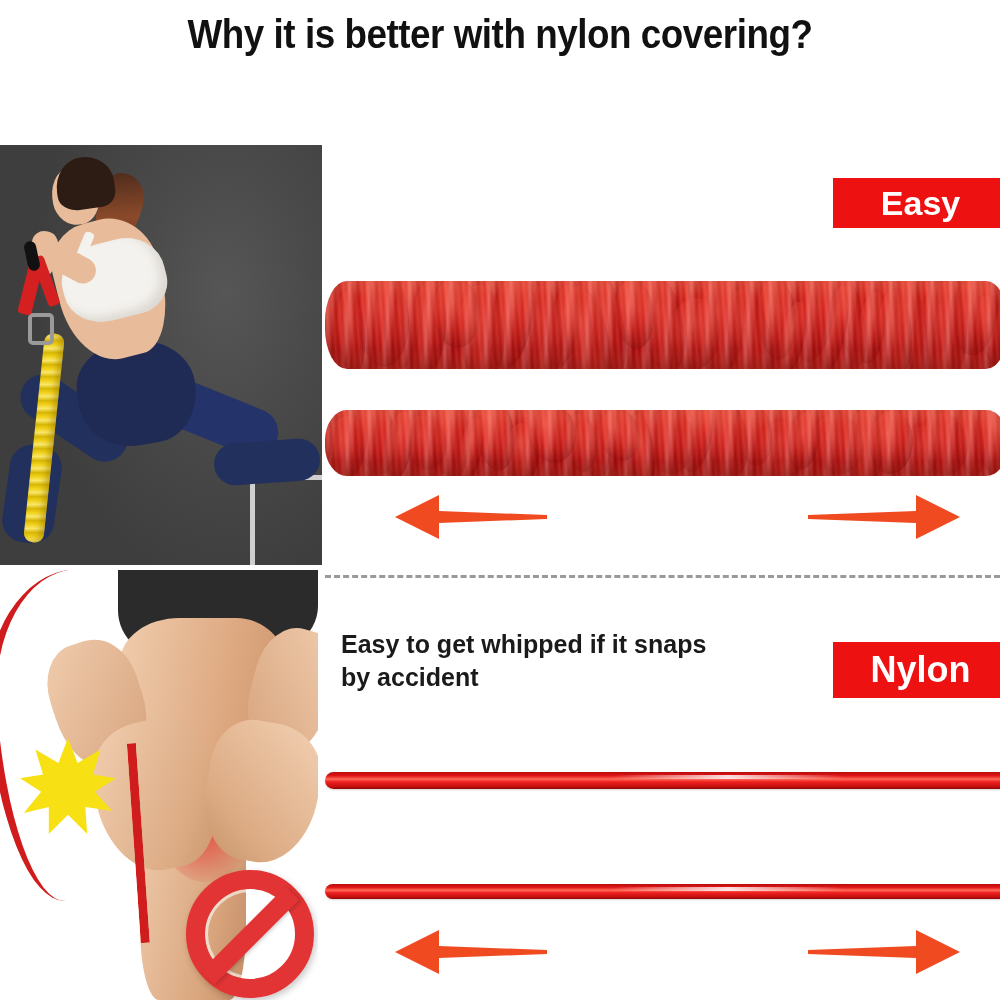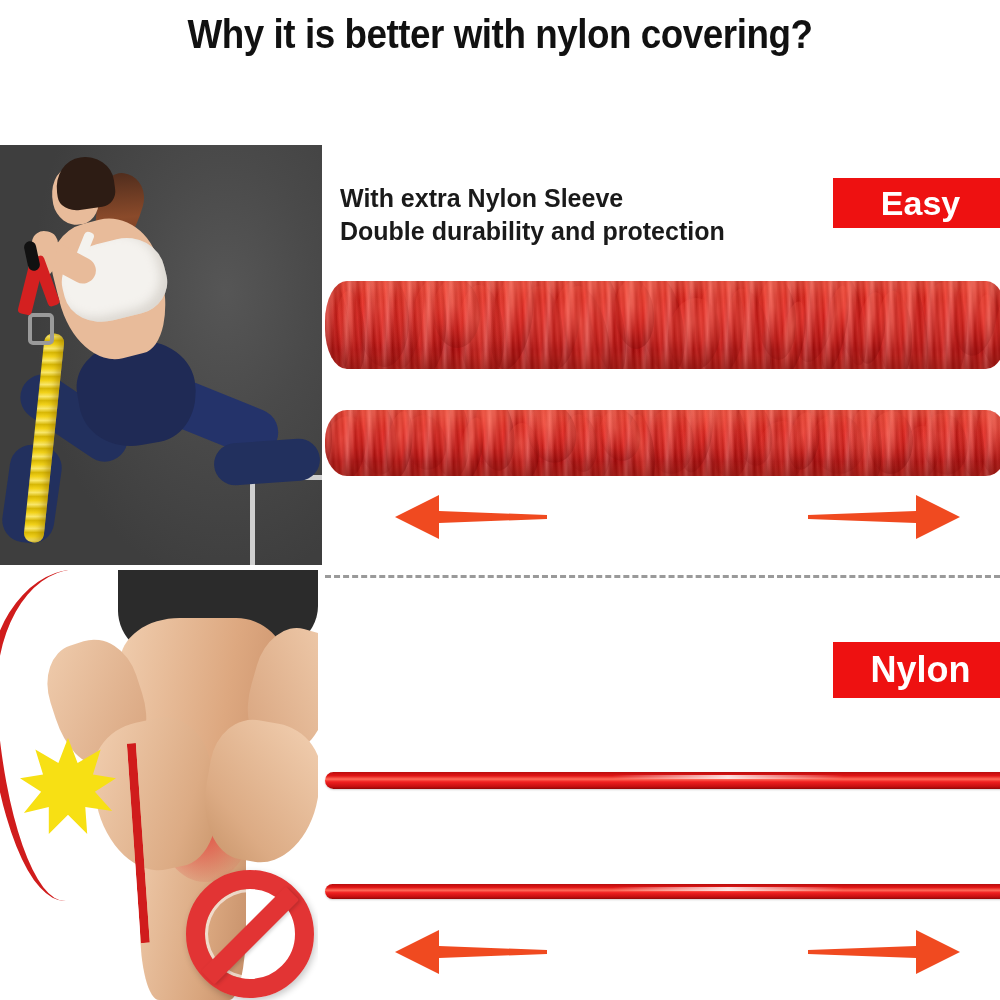--- a/index.html
+++ b/index.html
@@ -329,8 +329,6 @@
     <div class="w-handle"></div>
   </div>
 
-  <div class="desc desc-top">With extra Nylon Sleeve
-Double durability and protection</div>
 
   <div class="badge badge-ours">
     <span>Easy</span>

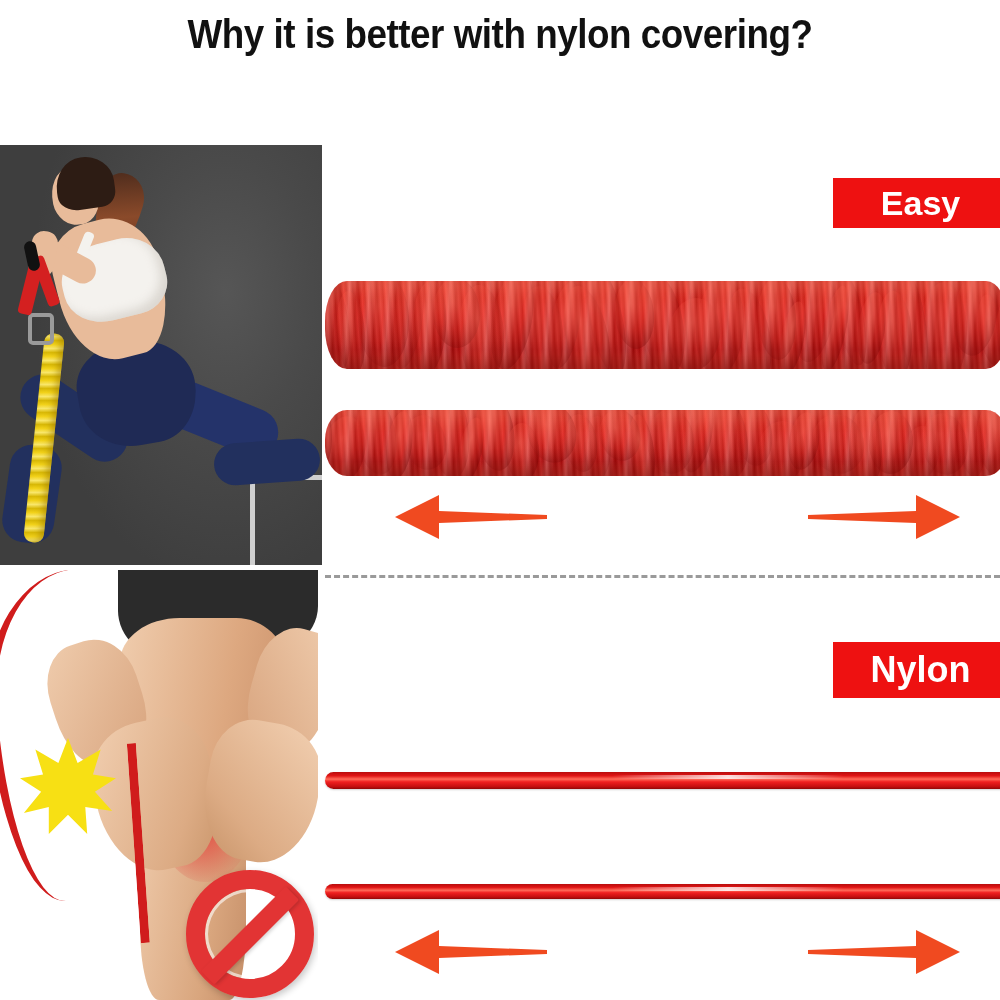--- a/index.html
+++ b/index.html
@@ -428,6 +428,8 @@
     <div class="noentry-bar"></div>
   </div>
 
+  <div class="desc desc-bot">Easy to get whipped if it snaps
+by accident</div>
 
   <div class="badge badge-others">
     <span>Nylon</span>

